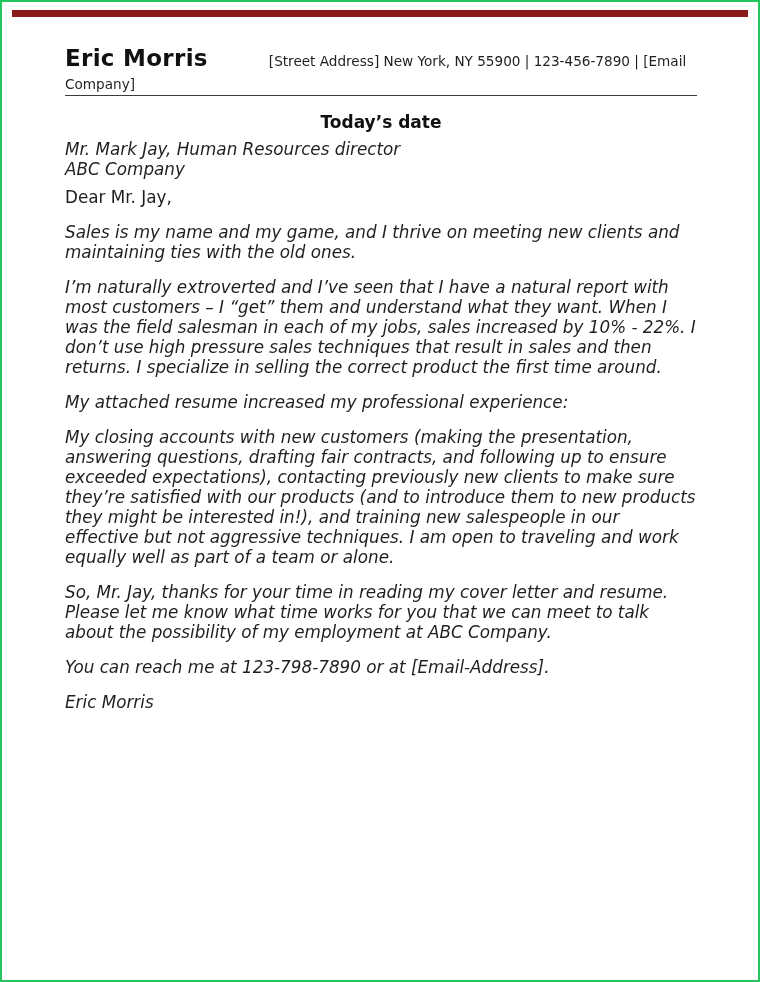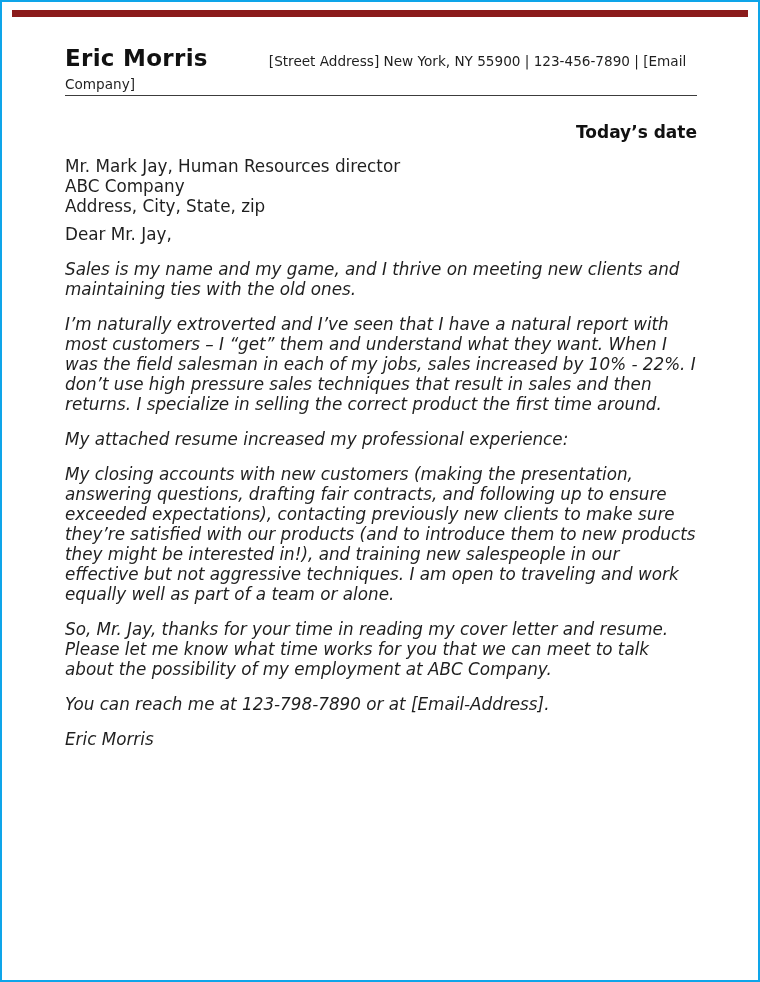--- a/index.html
+++ b/index.html
@@ -14,7 +14,7 @@
     height: 982px;
     box-sizing: border-box;
     background: #ffffff;
-    border: 2px solid #0ea5e9;
+    border: 2px solid #22c55e;
     overflow: hidden;
   }
   .accent-bar {

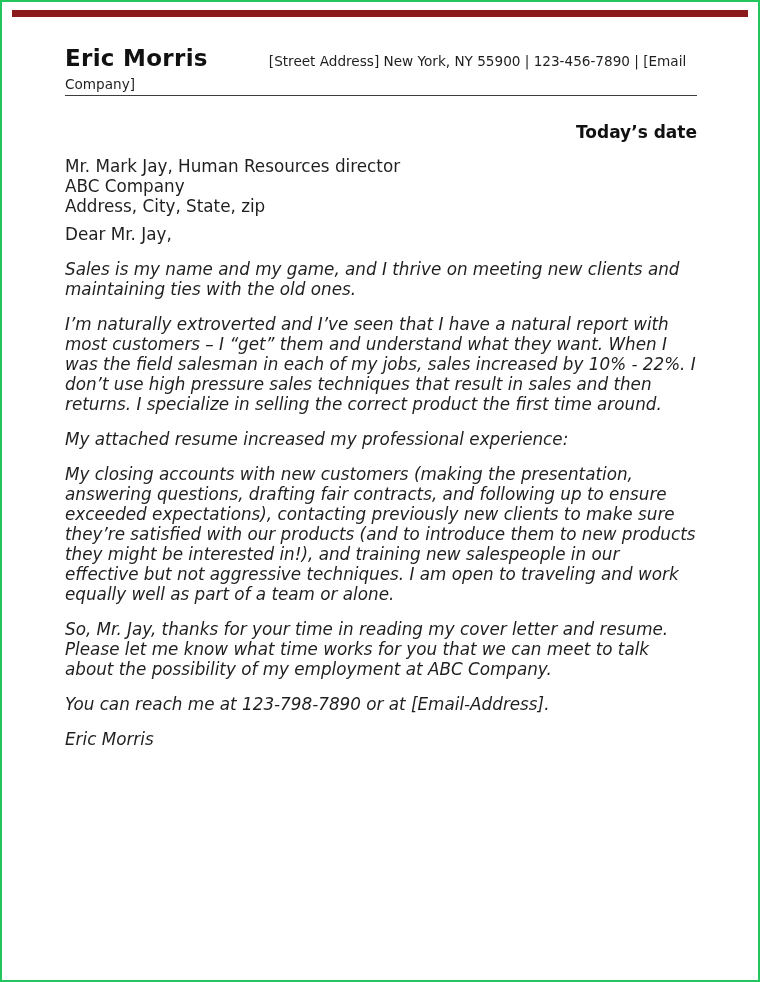--- a/index.html
+++ b/index.html
@@ -49,8 +49,8 @@
     color: #1f1f1f;
   }
   .date-line {
-    margin-top: 26px;
-    text-align: right;
+    margin-top: 16px;
+    text-align: center;
     font-weight: bold;
     font-size: 17px;
     color: #111111;

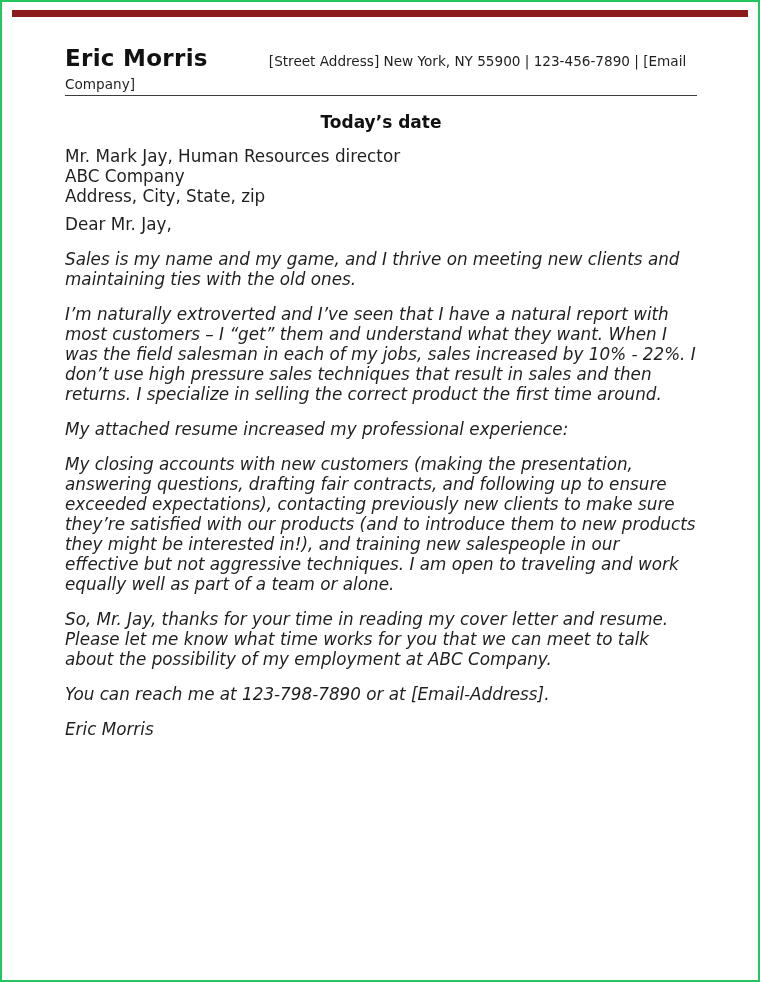--- a/index.html
+++ b/index.html
@@ -56,7 +56,8 @@
     color: #111111;
   }
   .recipient {
-    margin: 14px 0 0 0;
+    margin: 7px 0 0 0;
+    font-style: italic;
   }
   .recipient-line { display: block; }
   p.body-par {

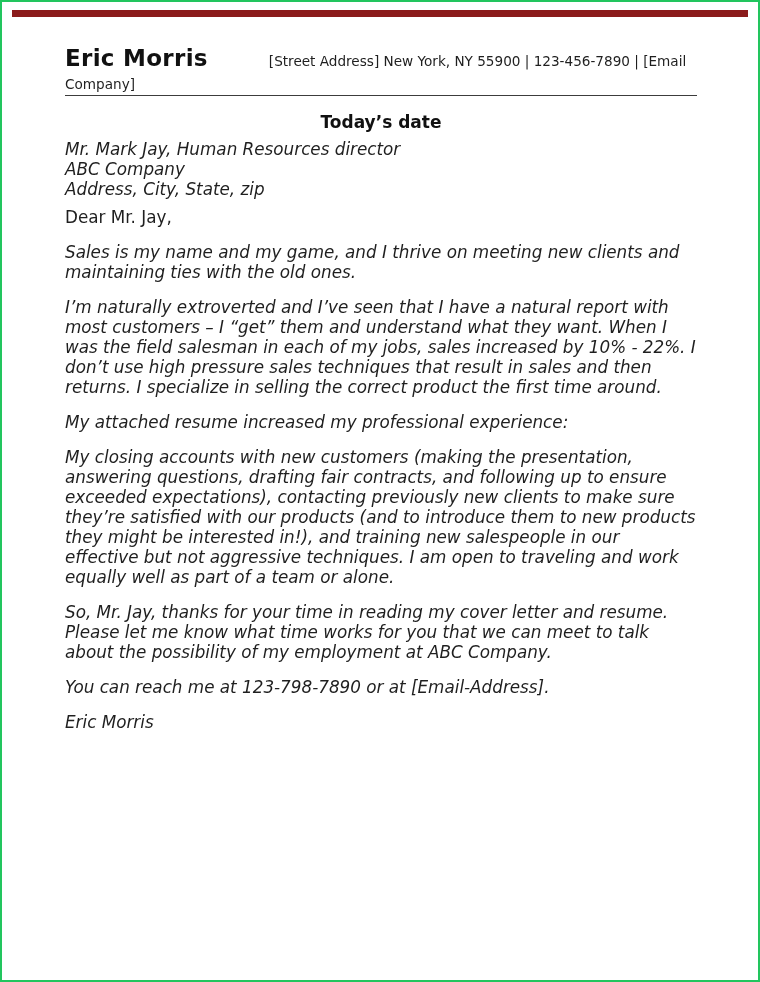--- a/index.html
+++ b/index.html
@@ -86,7 +86,6 @@
     <p class="recipient">
       <span class="recipient-line">Mr. Mark Jay, Human Resources director</span>
       <span class="recipient-line">ABC Company</span>
-      <span class="recipient-line">Address, City, State, zip</span>
     </p>
 
     <p class="salutation">Dear Mr. Jay,</p>

